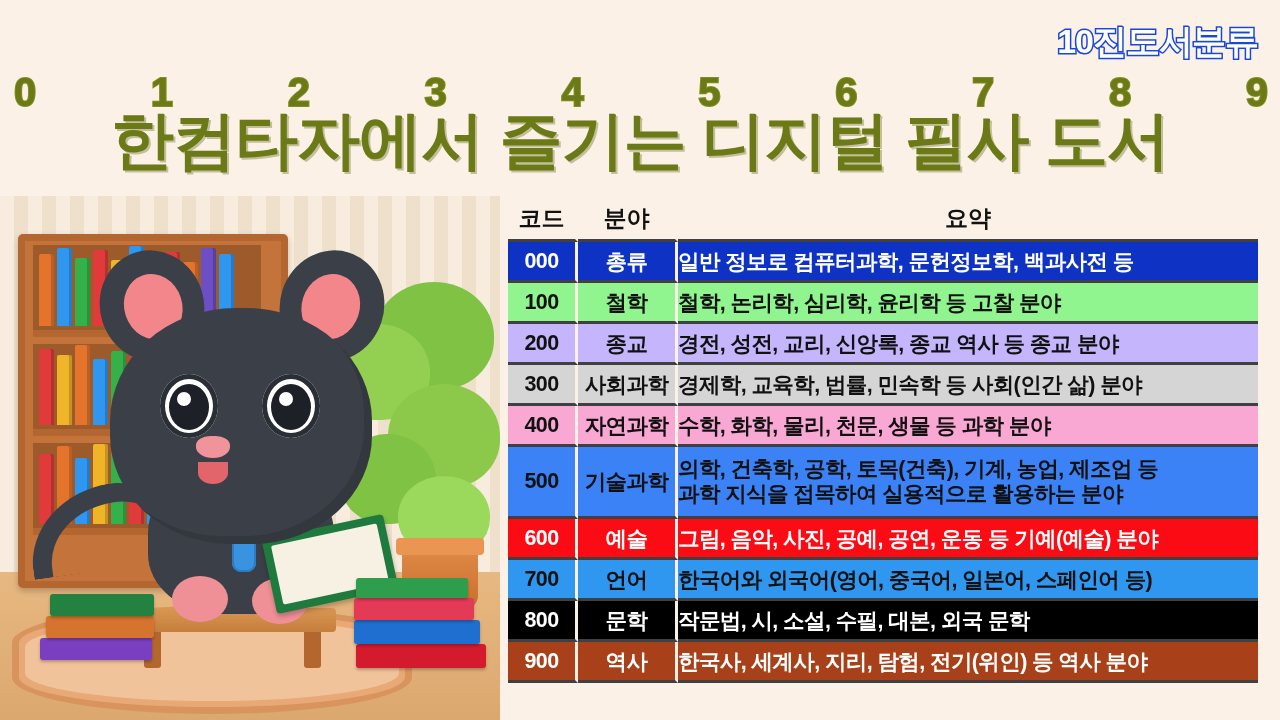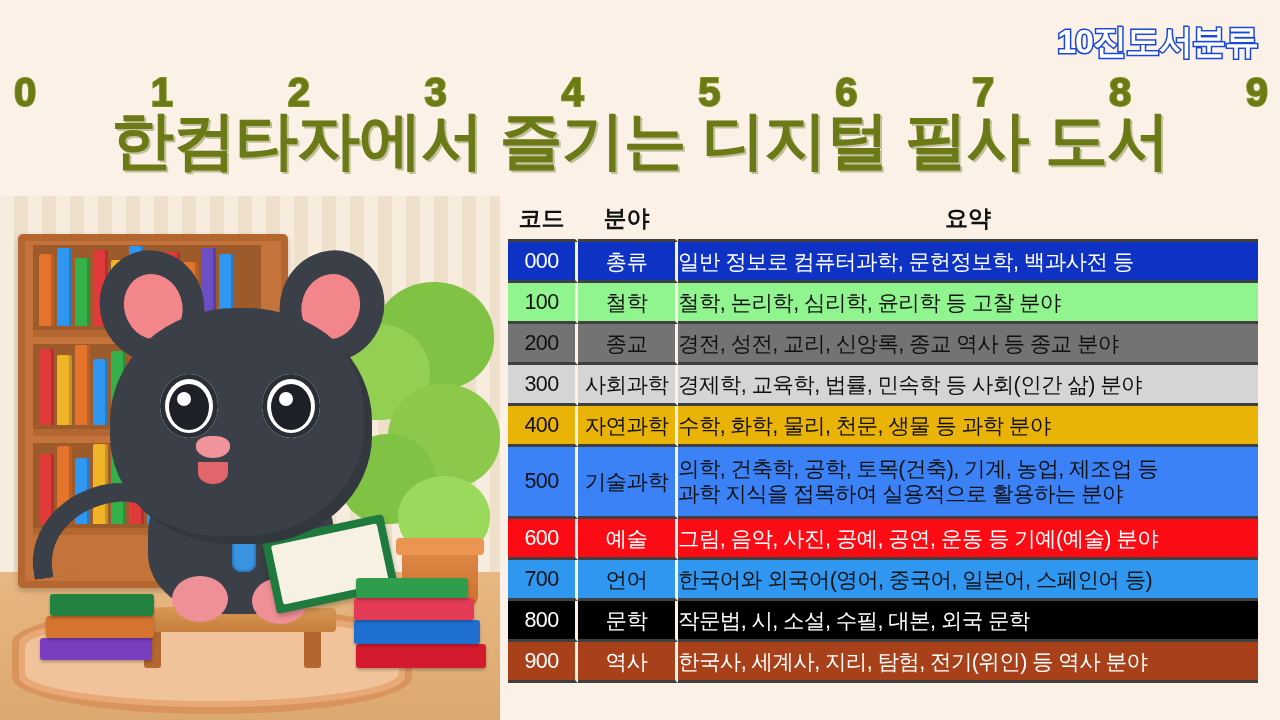--- a/index.html
+++ b/index.html
@@ -138,7 +138,7 @@
     border-right:1px solid #d8cbb8;border-bottom:2px solid #9b8f7c;
   }
   thead th:last-child{border-right:none;}
-  tbody td{height:41px;font-size:21.5px;font-weight:normal;letter-spacing:-.6px;white-space:nowrap;}
+  tbody td{height:41px;font-size:21.5px;font-weight:bold;letter-spacing:-.6px;white-space:nowrap;}
   tbody tr.tall td{height:72px;}
   .sum2{line-height:1.15;}
 </style>

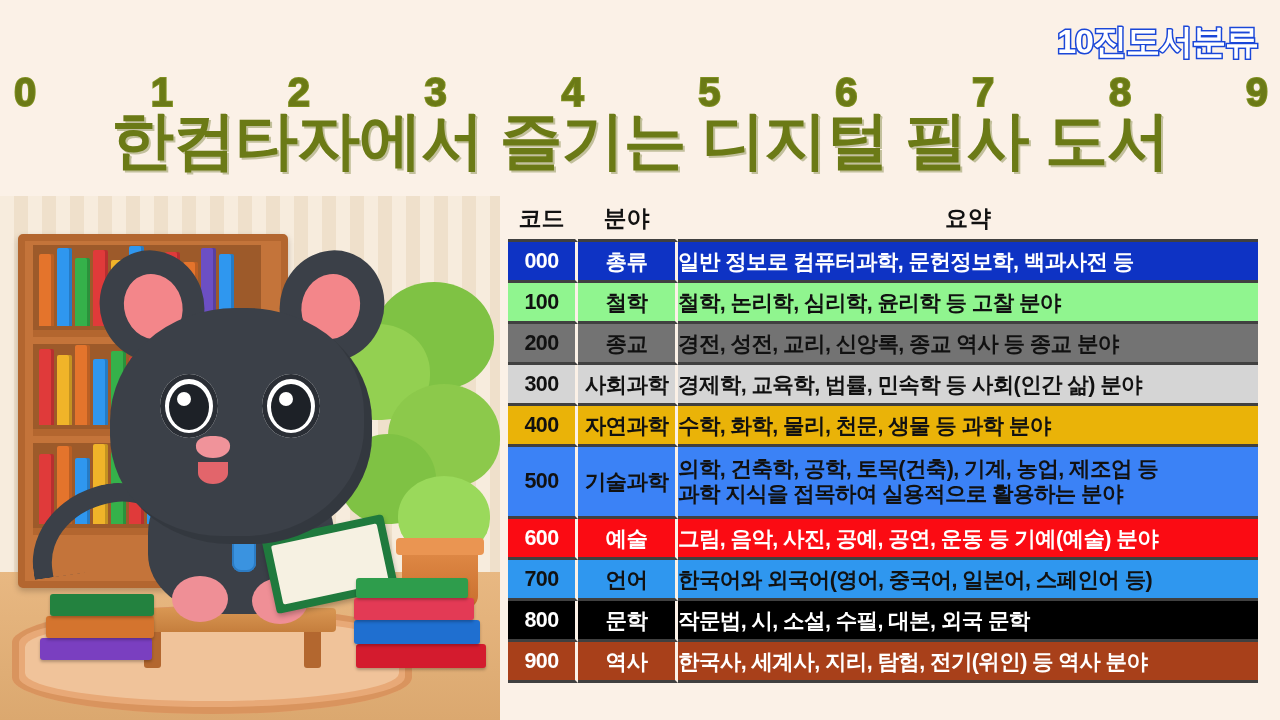--- a/index.html
+++ b/index.html
@@ -279,7 +279,7 @@
         <td class="col-field">철학</td>
         <td class="col-sum">철학, 논리학, 심리학, 윤리학 등 고찰 분야</td>
       </tr>
-      <tr style="background:#737373;color:#111111;">
+      <tr style="background:#c4b5fd;color:#111111;">
         <td class="col-code">200</td>
         <td class="col-field">종교</td>
         <td class="col-sum">경전, 성전, 교리, 신앙록, 종교 역사 등 종교 분야</td>

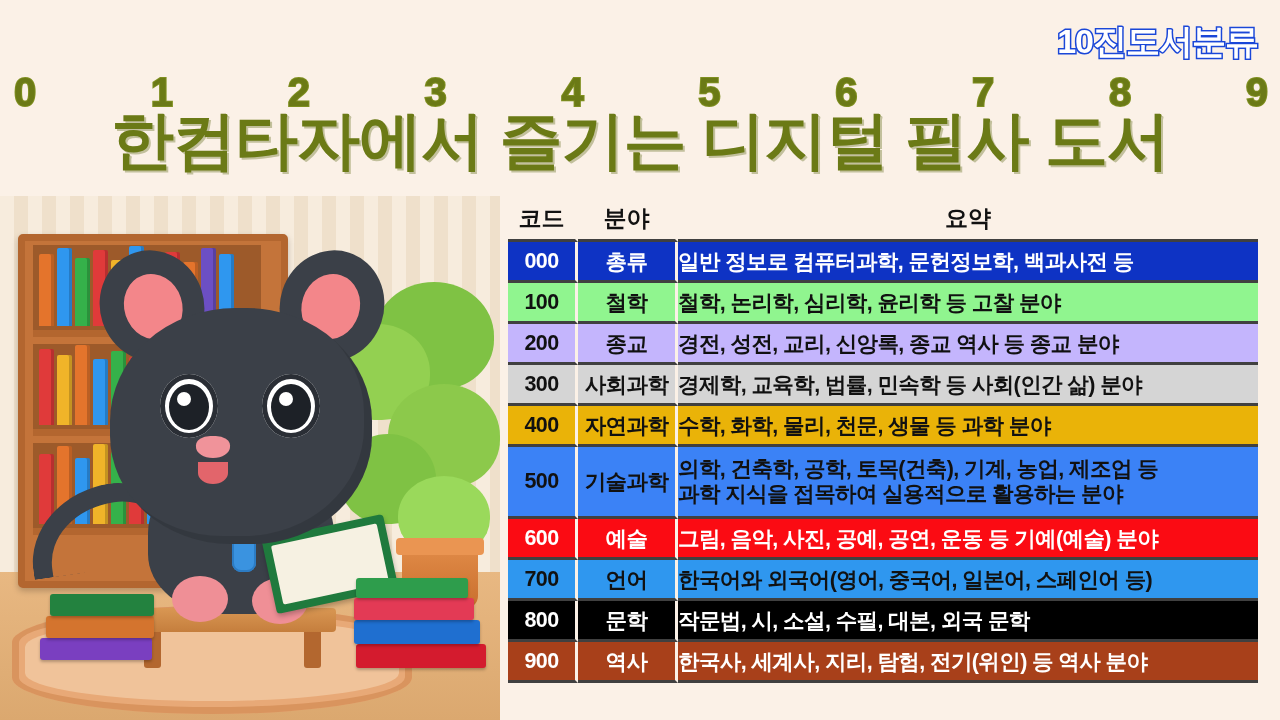--- a/index.html
+++ b/index.html
@@ -289,7 +289,7 @@
         <td class="col-field">사회과학</td>
         <td class="col-sum">경제학, 교육학, 법률, 민속학 등 사회(인간 삶) 분야</td>
       </tr>
-      <tr style="background:#eab308;color:#111111;">
+      <tr style="background:#f9a8d4;color:#111111;">
         <td class="col-code">400</td>
         <td class="col-field">자연과학</td>
         <td class="col-sum">수학, 화학, 물리, 천문, 생물 등 과학 분야</td>

